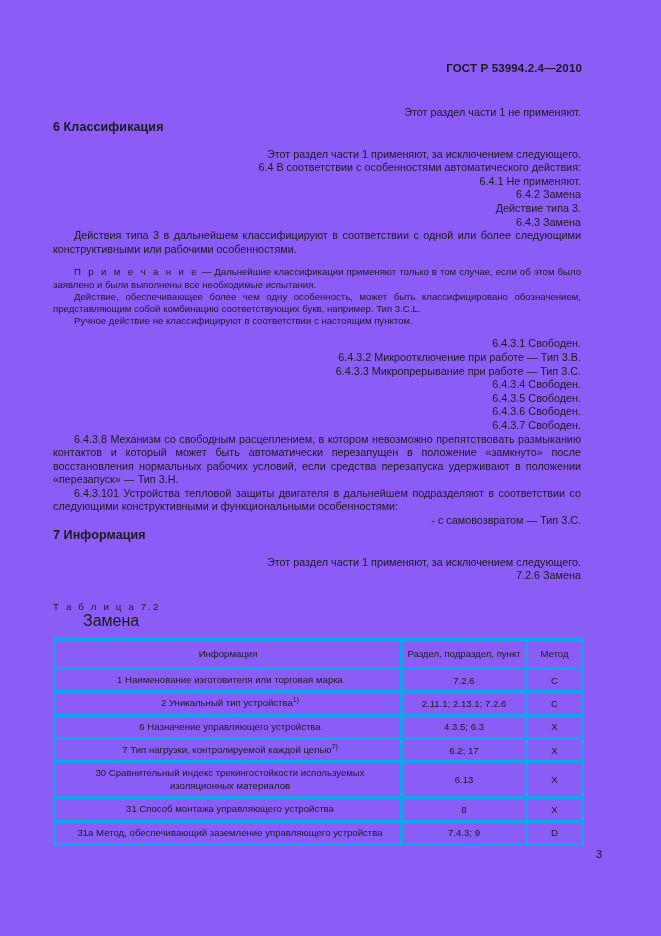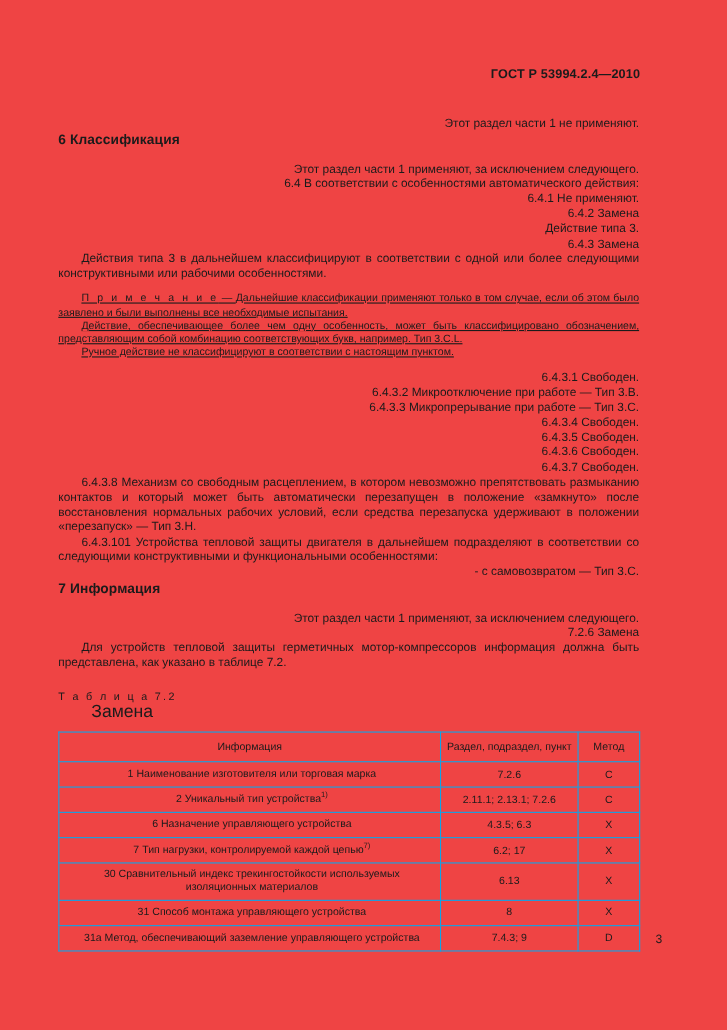--- a/index.html
+++ b/index.html
@@ -12,7 +12,7 @@
     position: relative;
     width: 661px;
     height: 936px;
-    background: #ef4444;
+    background: #8b5cf6;
     font-family: "Liberation Sans", "DejaVu Sans", sans-serif;
     color: #1b1b1b;
     overflow: hidden;

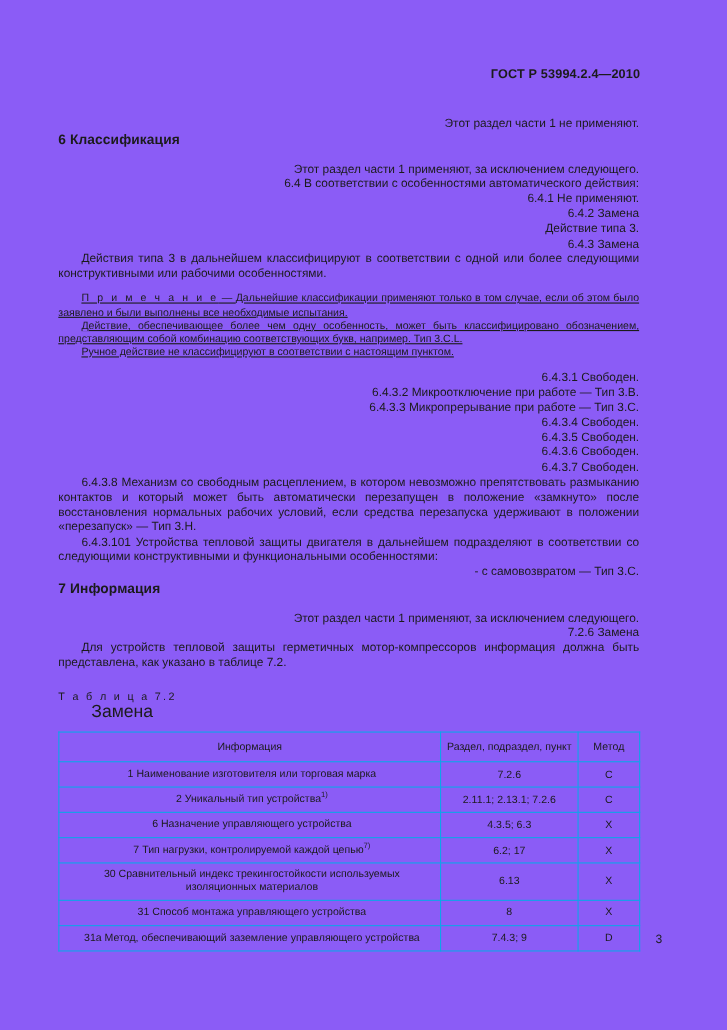--- a/index.html
+++ b/index.html
@@ -81,7 +81,6 @@
     margin: 0;
     text-align: justify;
     text-indent: 21px;
-    text-decoration: underline;
   }
   .sp-out { letter-spacing: 2.2px; }
 

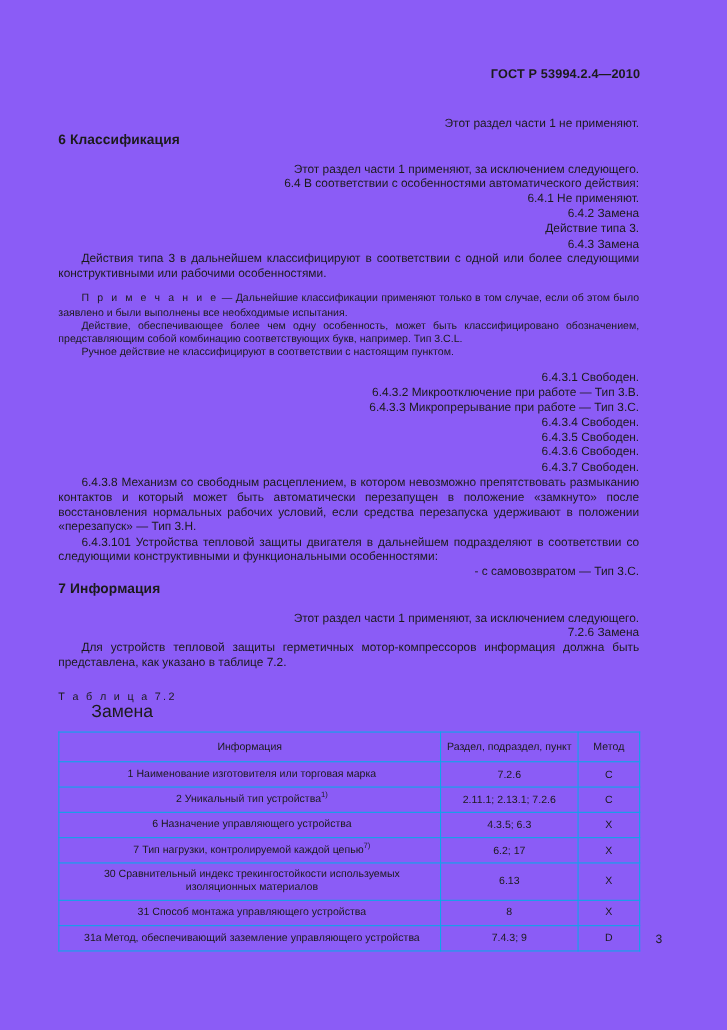--- a/index.html
+++ b/index.html
@@ -177,7 +177,6 @@
     <div class="gap-md"></div>
     <p class="body indent">Этот раздел части 1 применяют, за исключением следующего.</p>
     <p class="body indent">7.2.6  Замена</p>
-    <p class="body just">Для устройств тепловой защиты герметичных мотор-компрессоров информация должна быть представлена, как указано в таблице 7.2.</p>
 
     <div class="gap-lg"></div>
 

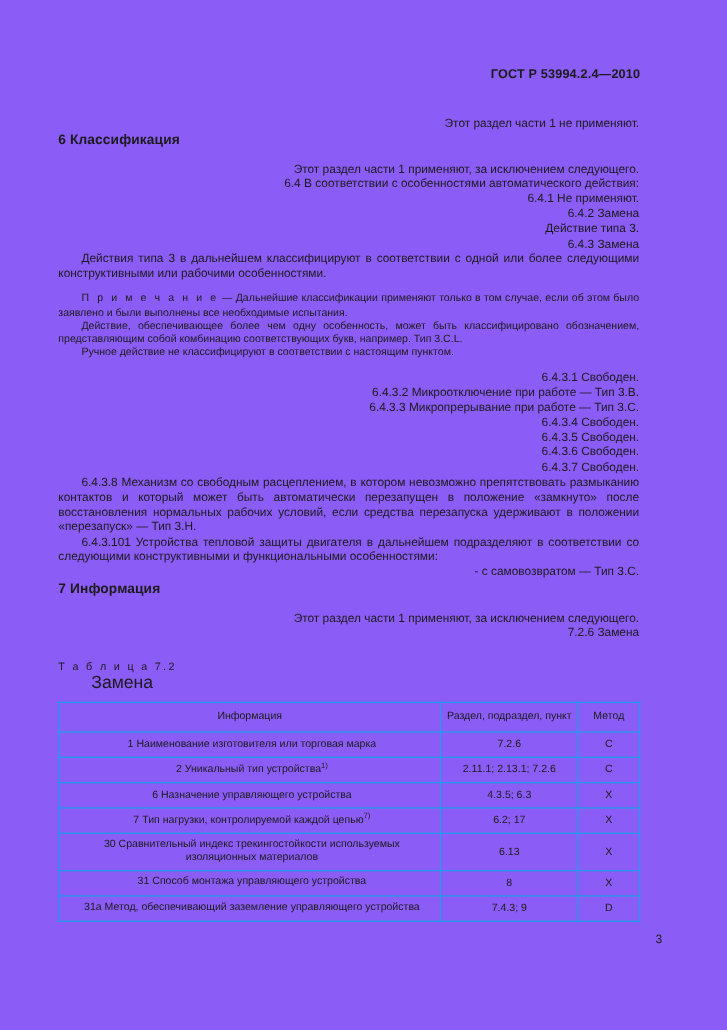--- a/index.html
+++ b/index.html
@@ -105,7 +105,7 @@
     table-layout: fixed;
   }
   table.info-table td, table.info-table th {
-    border: 1px solid #0ea5e9;
+    border: 3px solid #0ea5e9;
     font-size: 9.6px;
     font-weight: normal;
     padding: 0;

